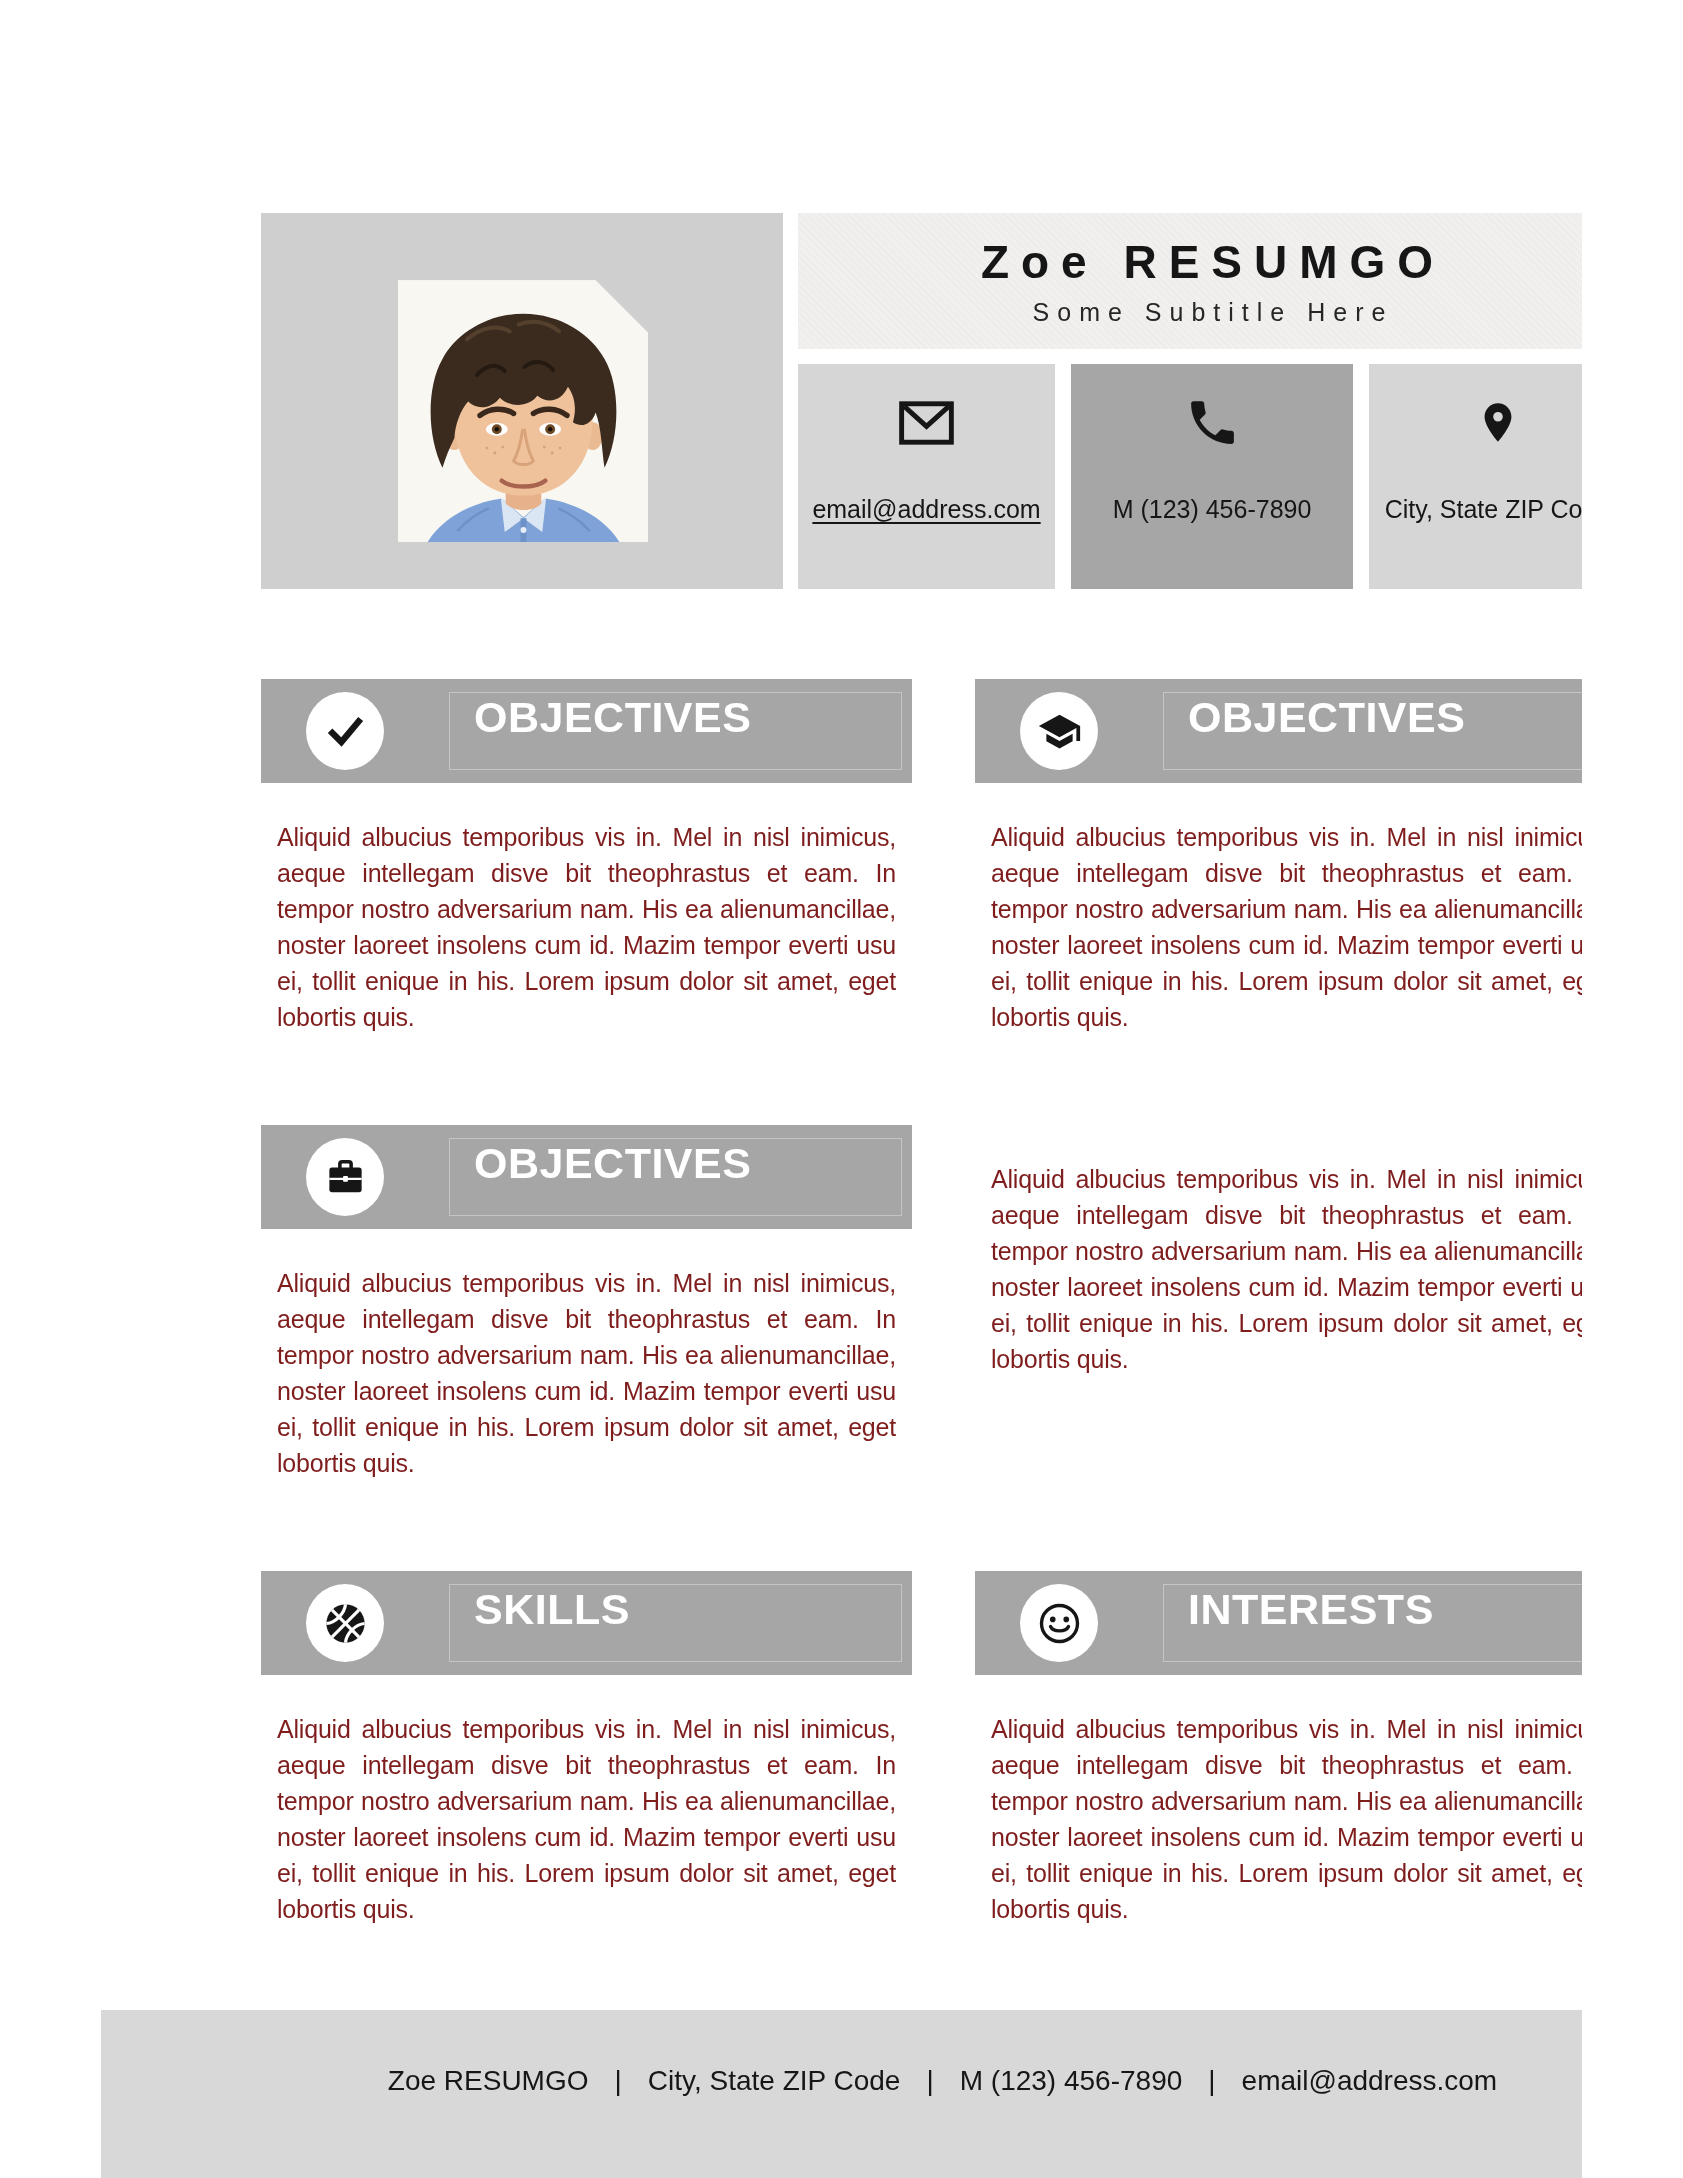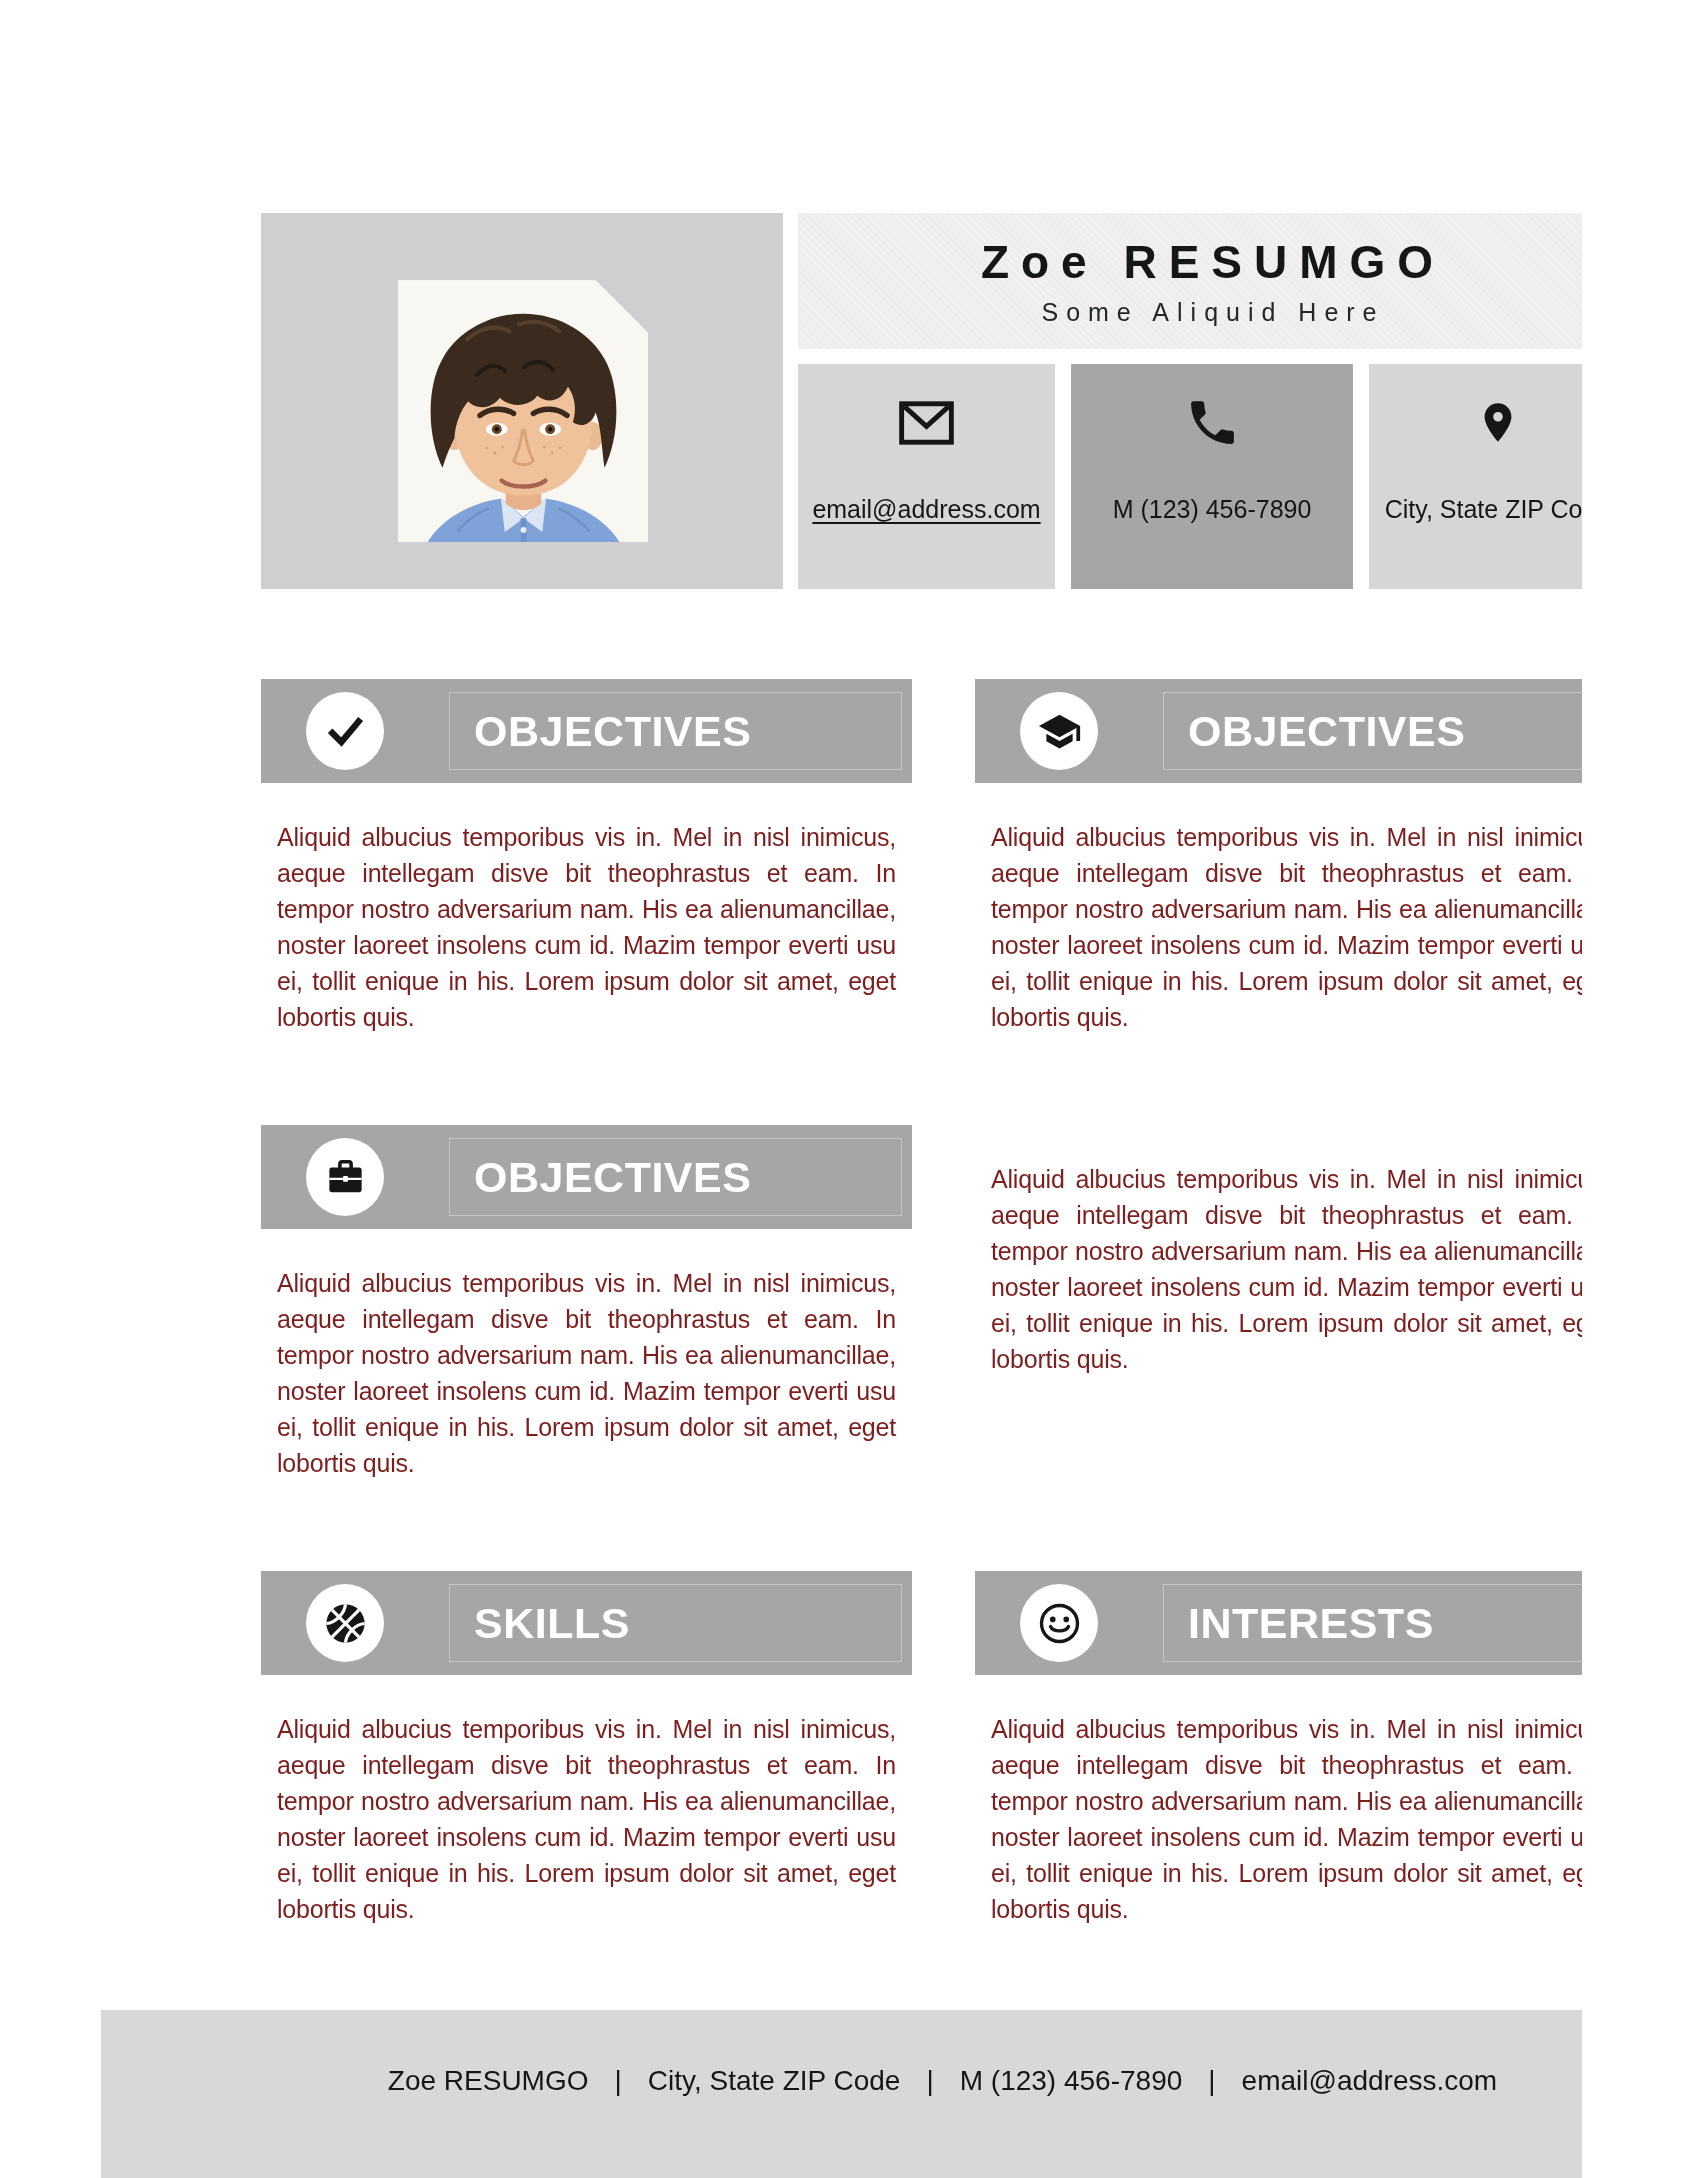--- a/index.html
+++ b/index.html
@@ -174,7 +174,7 @@
 
   <div class="name-band">
     <div class="person-name">Zoe RESUMGO</div>
-    <div class="person-subtitle">Some Aliquid Here</div>
+    <div class="person-subtitle">Some Subtitle Here</div>
   </div>
 
   <div class="contact-card card-email">

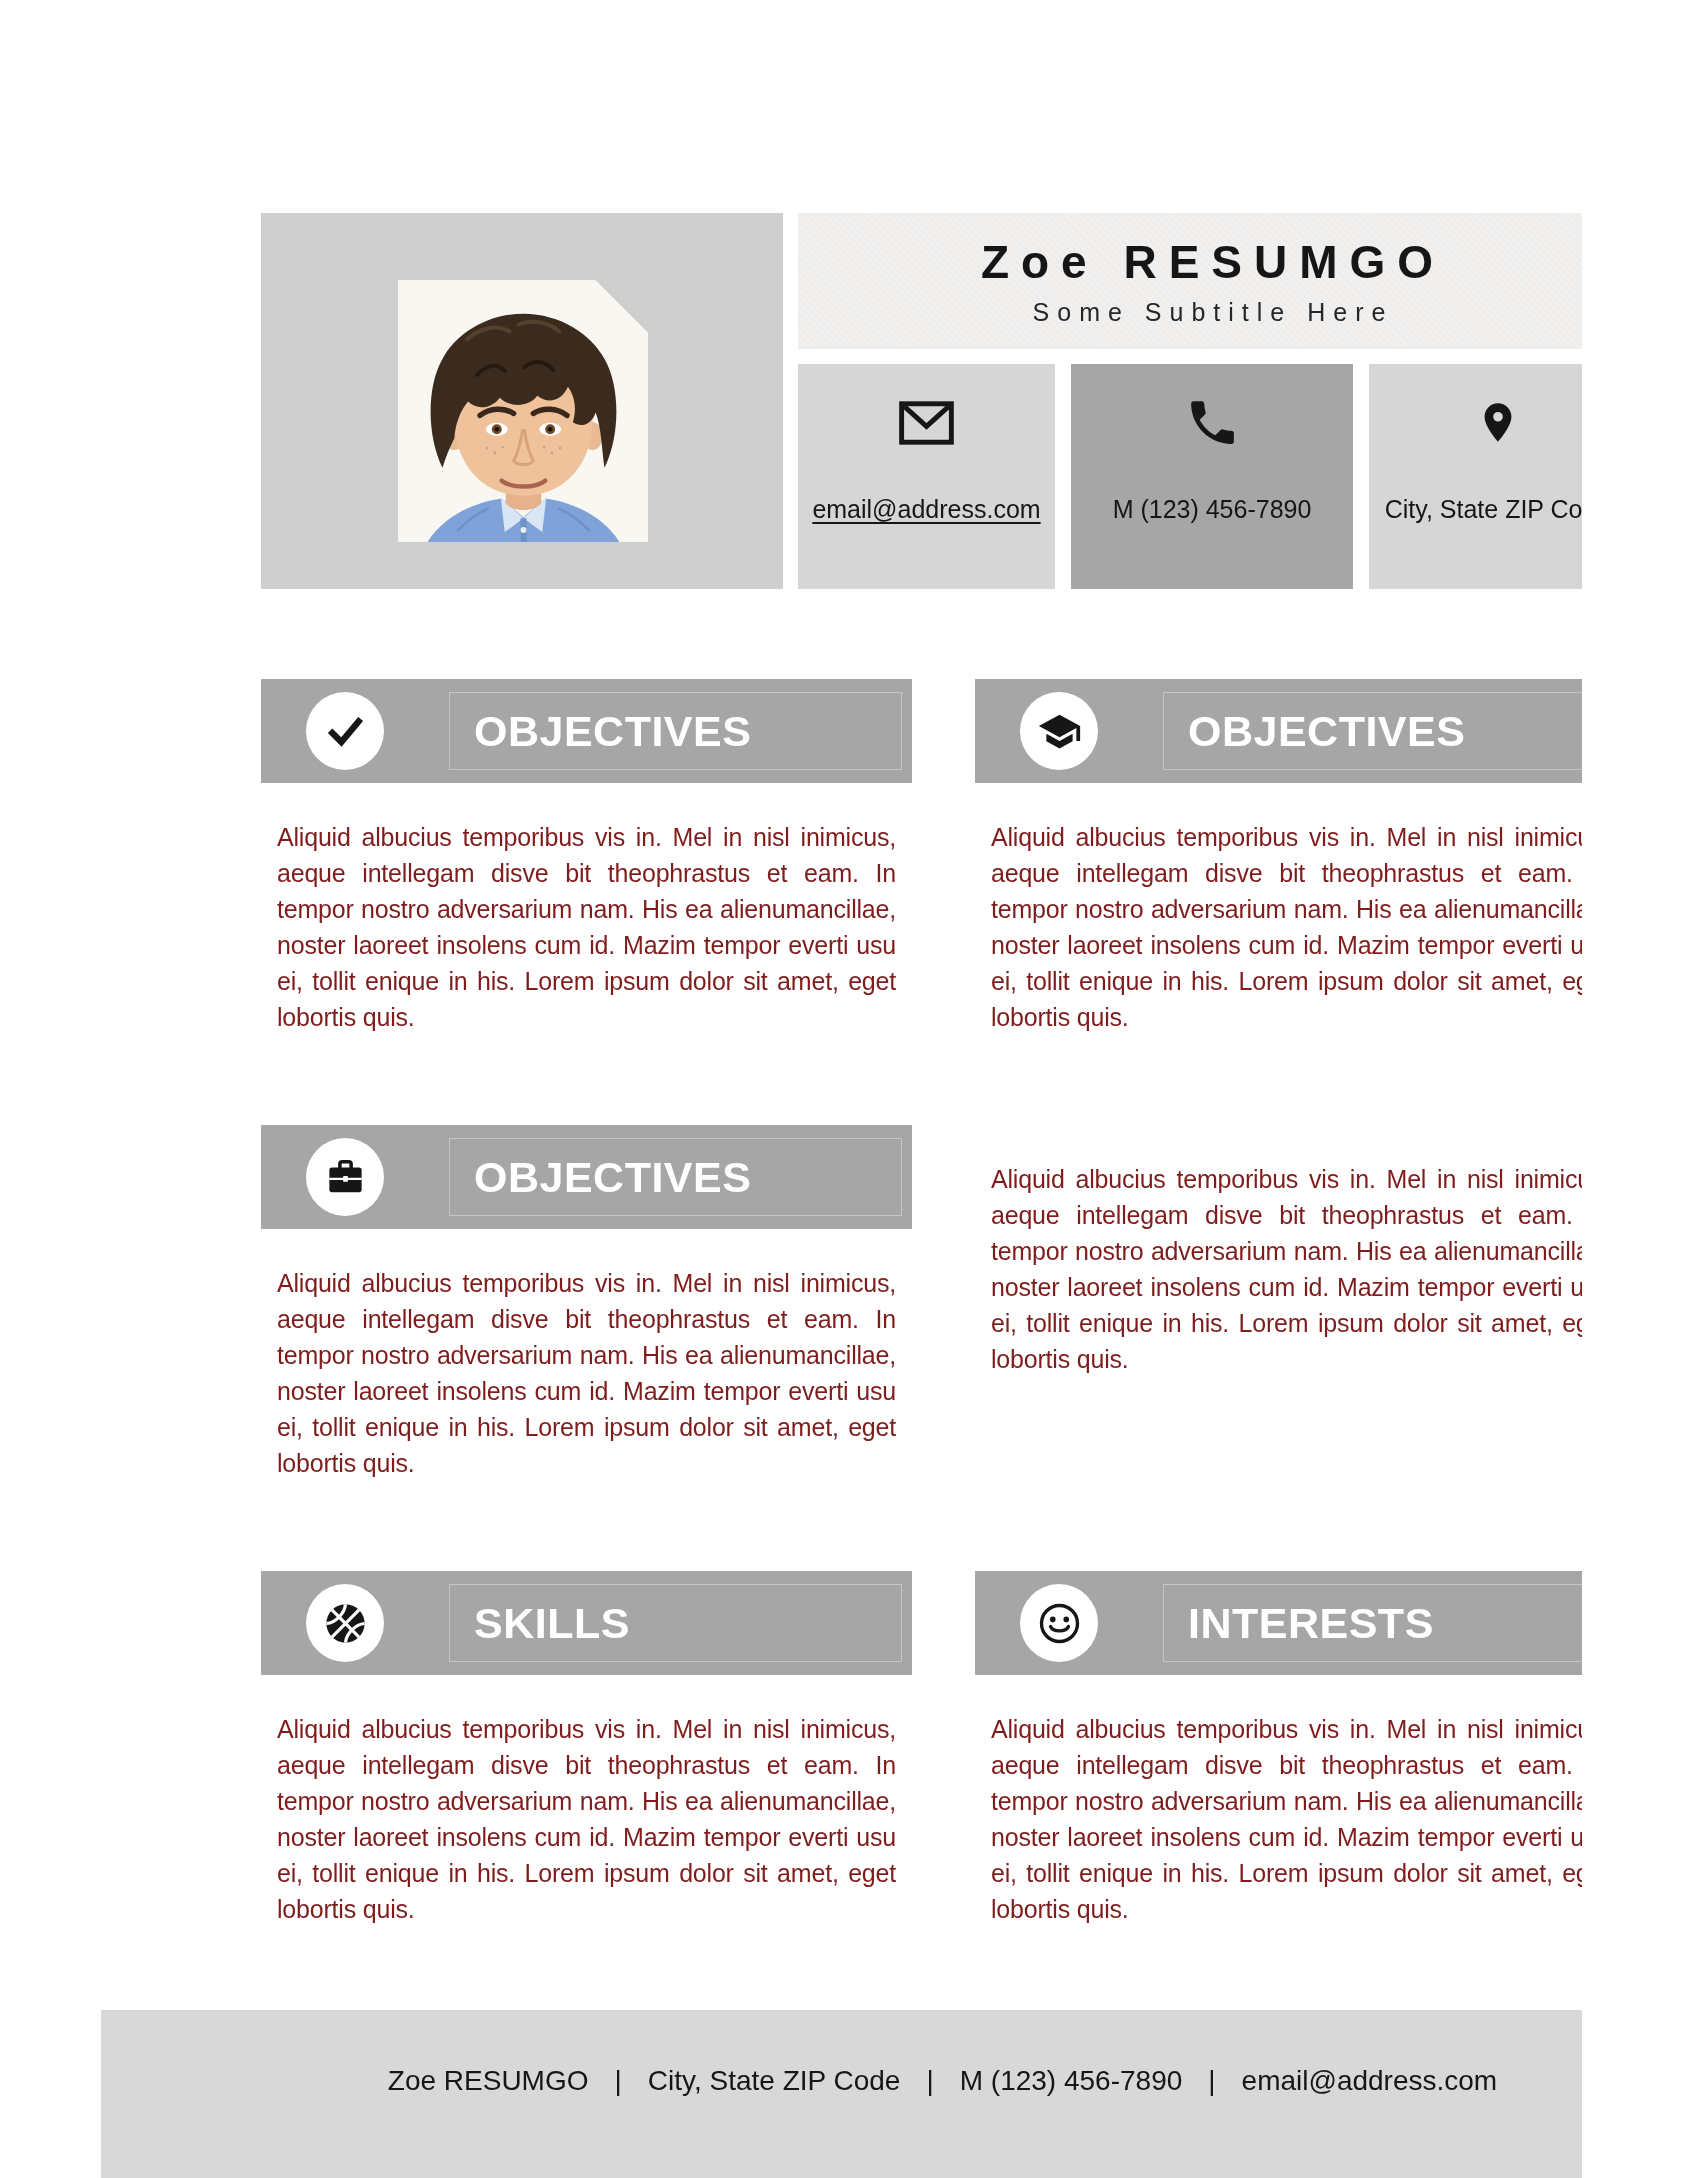--- a/index.html
+++ b/index.html
@@ -53,7 +53,7 @@
   .label-box{
     position:absolute;left:188px;right:10px;top:13px;bottom:13px;
     border:1px solid rgba(255,255,255,0.35);
-    display:flex;align-items:center;padding-left:24px;
+    display:flex;align-items:flex-start;padding-left:24px;
   }
   .section-title{margin:0;font-size:43px;font-weight:700;color:var(--bar-text,#ffffff);letter-spacing:0.5px;}
   .section-body{

